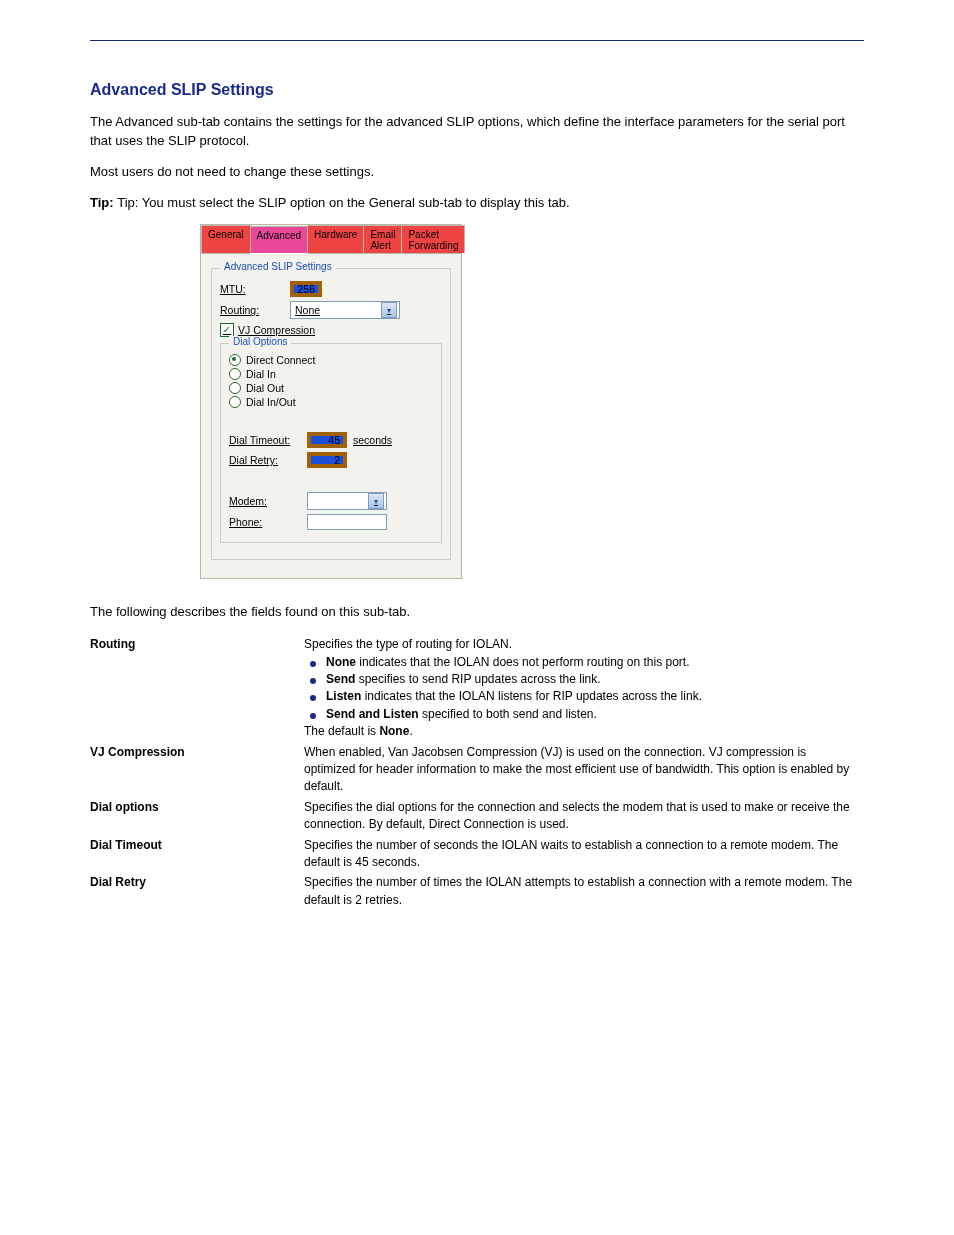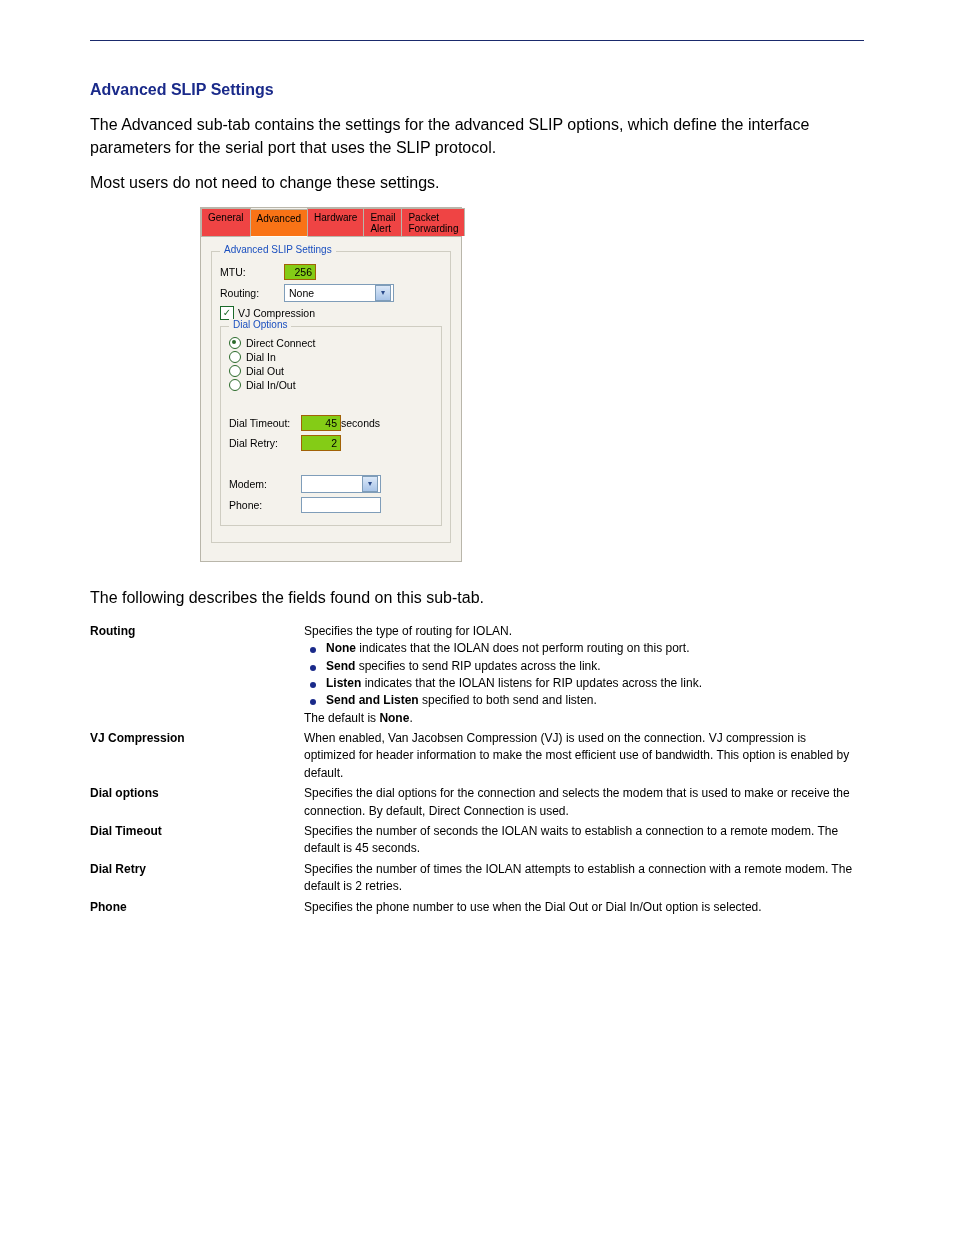--- a/index.html
+++ b/index.html
@@ -28,7 +28,7 @@
     margin: 0 0 14px 0;
   }
   .para {
-    font-size: 16px;
+    font-size: 13px;
     line-height: 1.45;
     margin: 0 0 12px 0;
     color: #000;

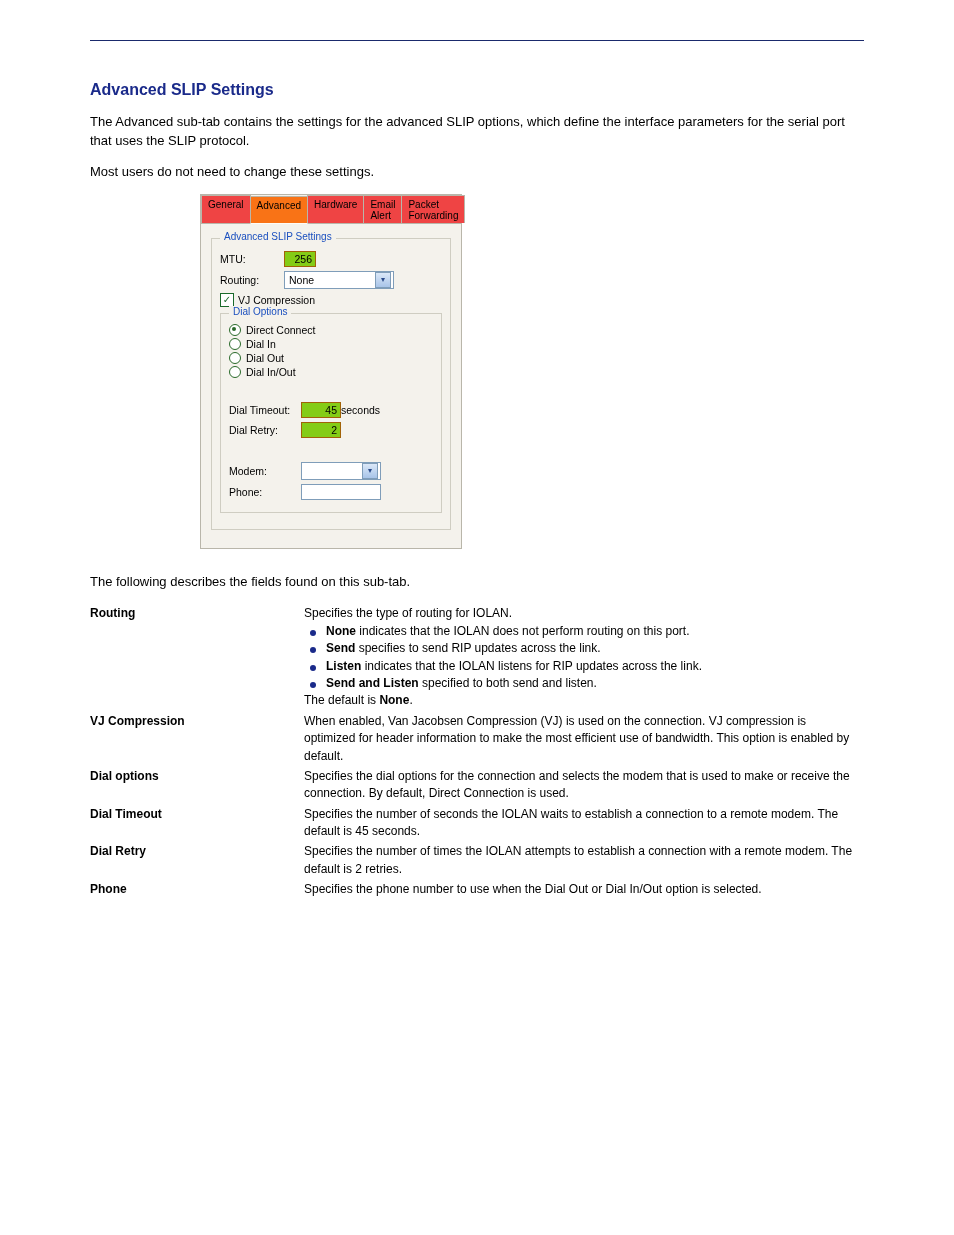--- a/index.html
+++ b/index.html
@@ -218,6 +218,7 @@
   <h2 class="section-title">Advanced SLIP Settings</h2>
   <p class="para">The Advanced sub-tab contains the settings for the advanced SLIP options, which define the interface parameters for the serial port that uses the SLIP protocol.</p>
   <p class="para">Most users do not need to change these settings.</p>
+  <p class="para"><span class="bold">Tip: </span><span>Tip: You must select the SLIP option on the General sub-tab to display this tab.</span></p>
 
   <div class="win-mock">
     <div class="tabbar">

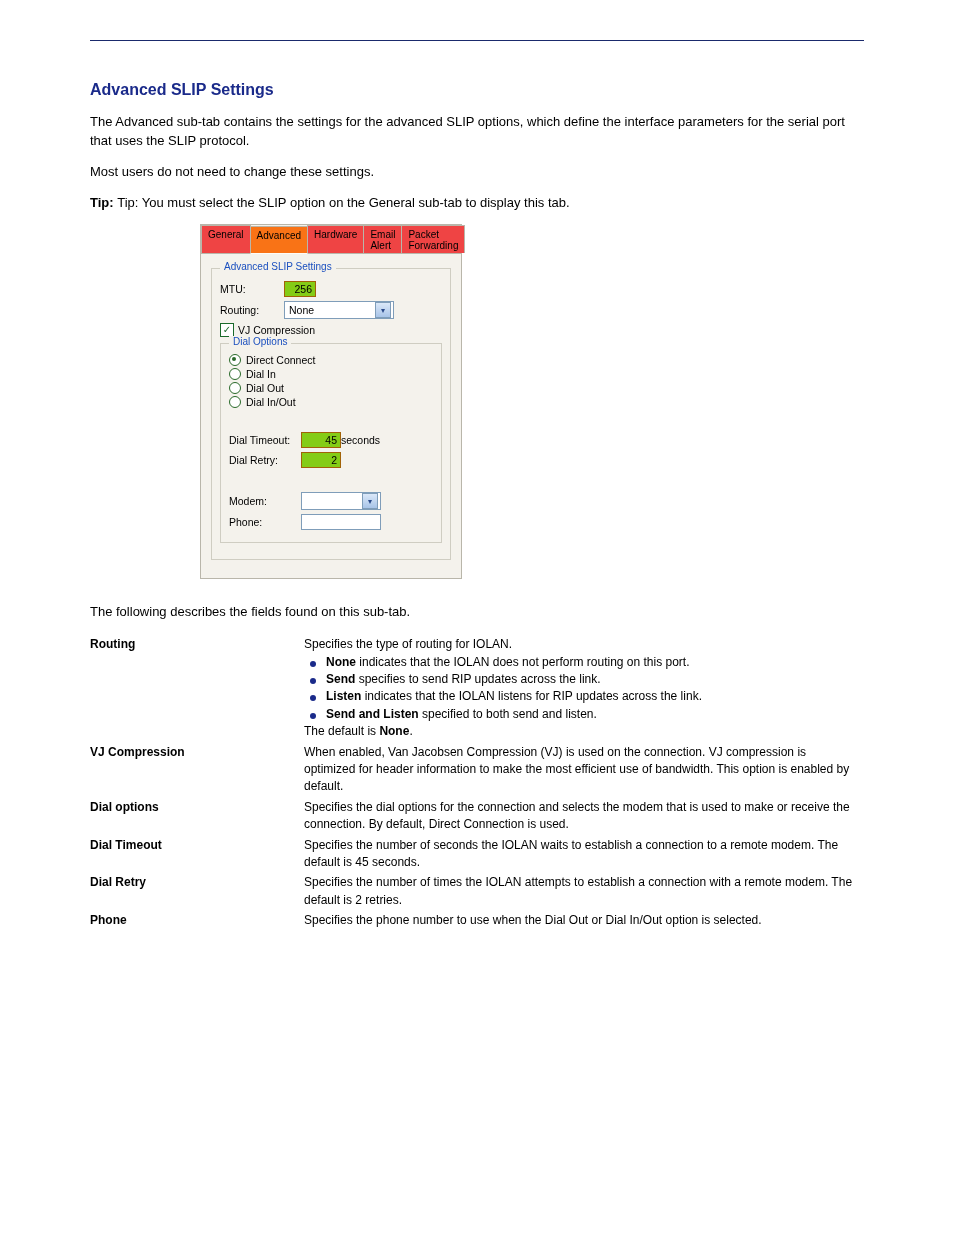--- a/index.html
+++ b/index.html
@@ -60,7 +60,7 @@
     color: #000;
   }
   .tab.active {
-    background: #f97316;
+    background: #ec4899;
     position: relative;
     top: 1px;
     border-bottom: 1px solid #fdfcf7;

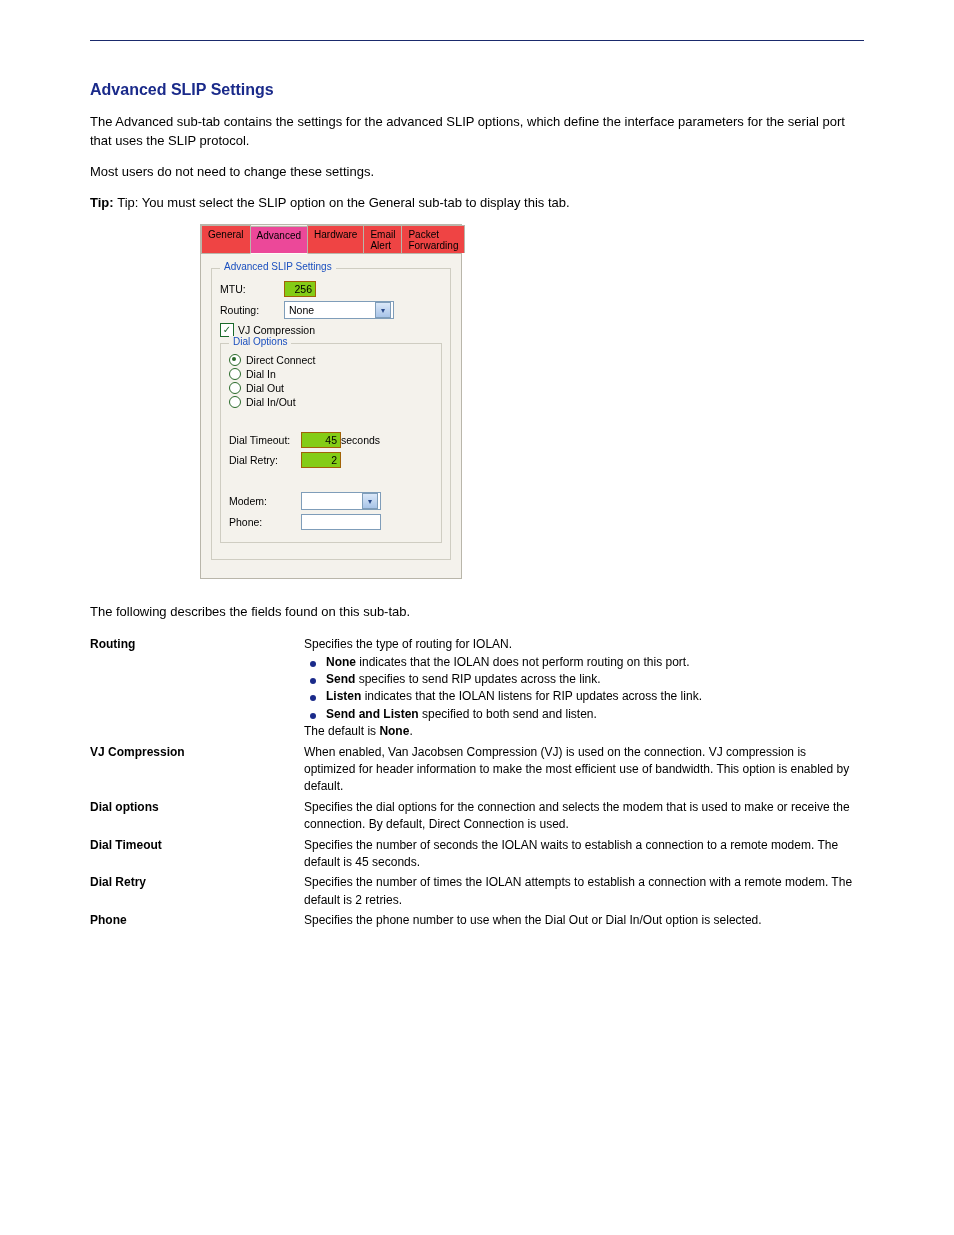--- a/index.html
+++ b/index.html
@@ -88,7 +88,9 @@
     display: flex;
     align-items: center;
     margin: 4px 0;
-    font-size: 10.5px;
+    gap: 6px;
+    font-size: 10.5px;
+    text-decoration: underline;
   }
   .row label.lbl { width: 64px; color: #000; }
   .num-input {

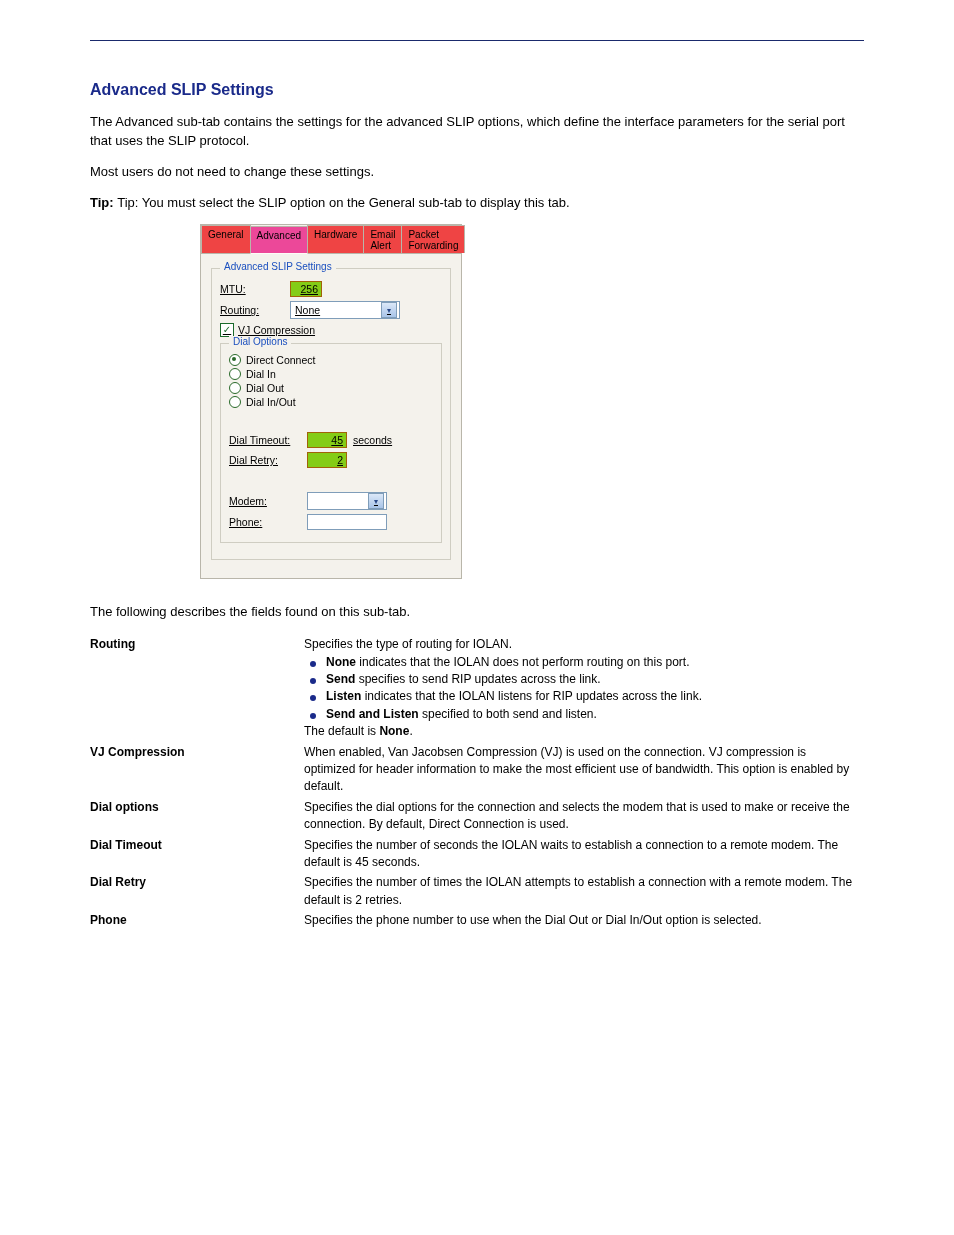--- a/index.html
+++ b/index.html
@@ -96,8 +96,8 @@
   .num-input {
     width: 32px;
     height: 16px;
-    border: 1px solid #a16207;
-    background: #84cc16;
+    border: 4px solid #a16207;
+    background: #1d4ed8;
     font-size: 10.5px;
     text-align: right;
     padding: 0 3px;

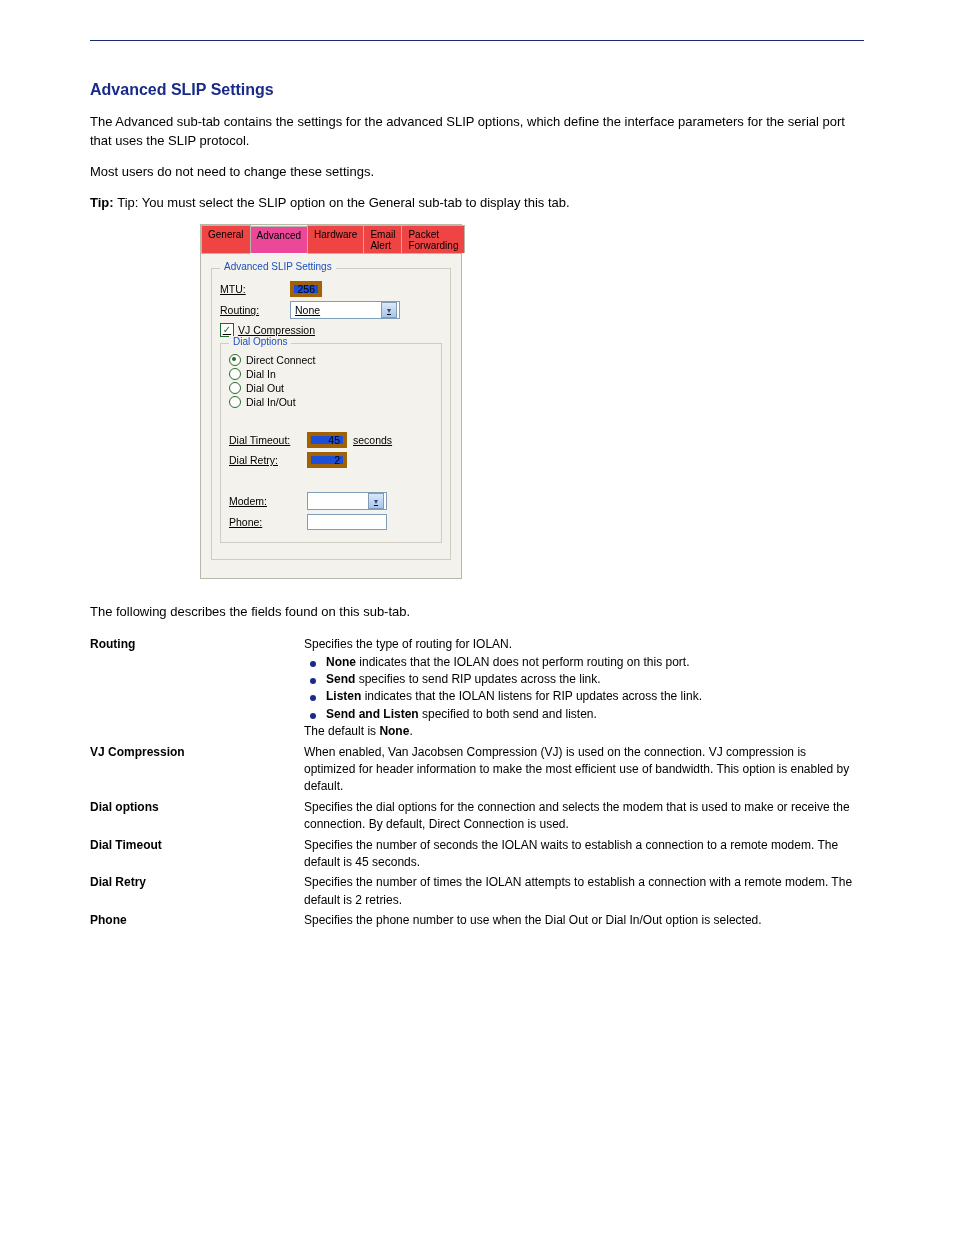--- a/index.html
+++ b/index.html
@@ -326,10 +326,6 @@
       <td class="k">Dial Retry</td>
       <td>Specifies the number of times the IOLAN attempts to establish a connection with a remote modem. The default is 2 retries.</td>
     </tr>
-    <tr>
-      <td class="k">Phone</td>
-      <td>Specifies the phone number to use when the Dial Out or Dial In/Out option is selected.</td>
-    </tr>
   </tbody>
     </table>
 </div>

